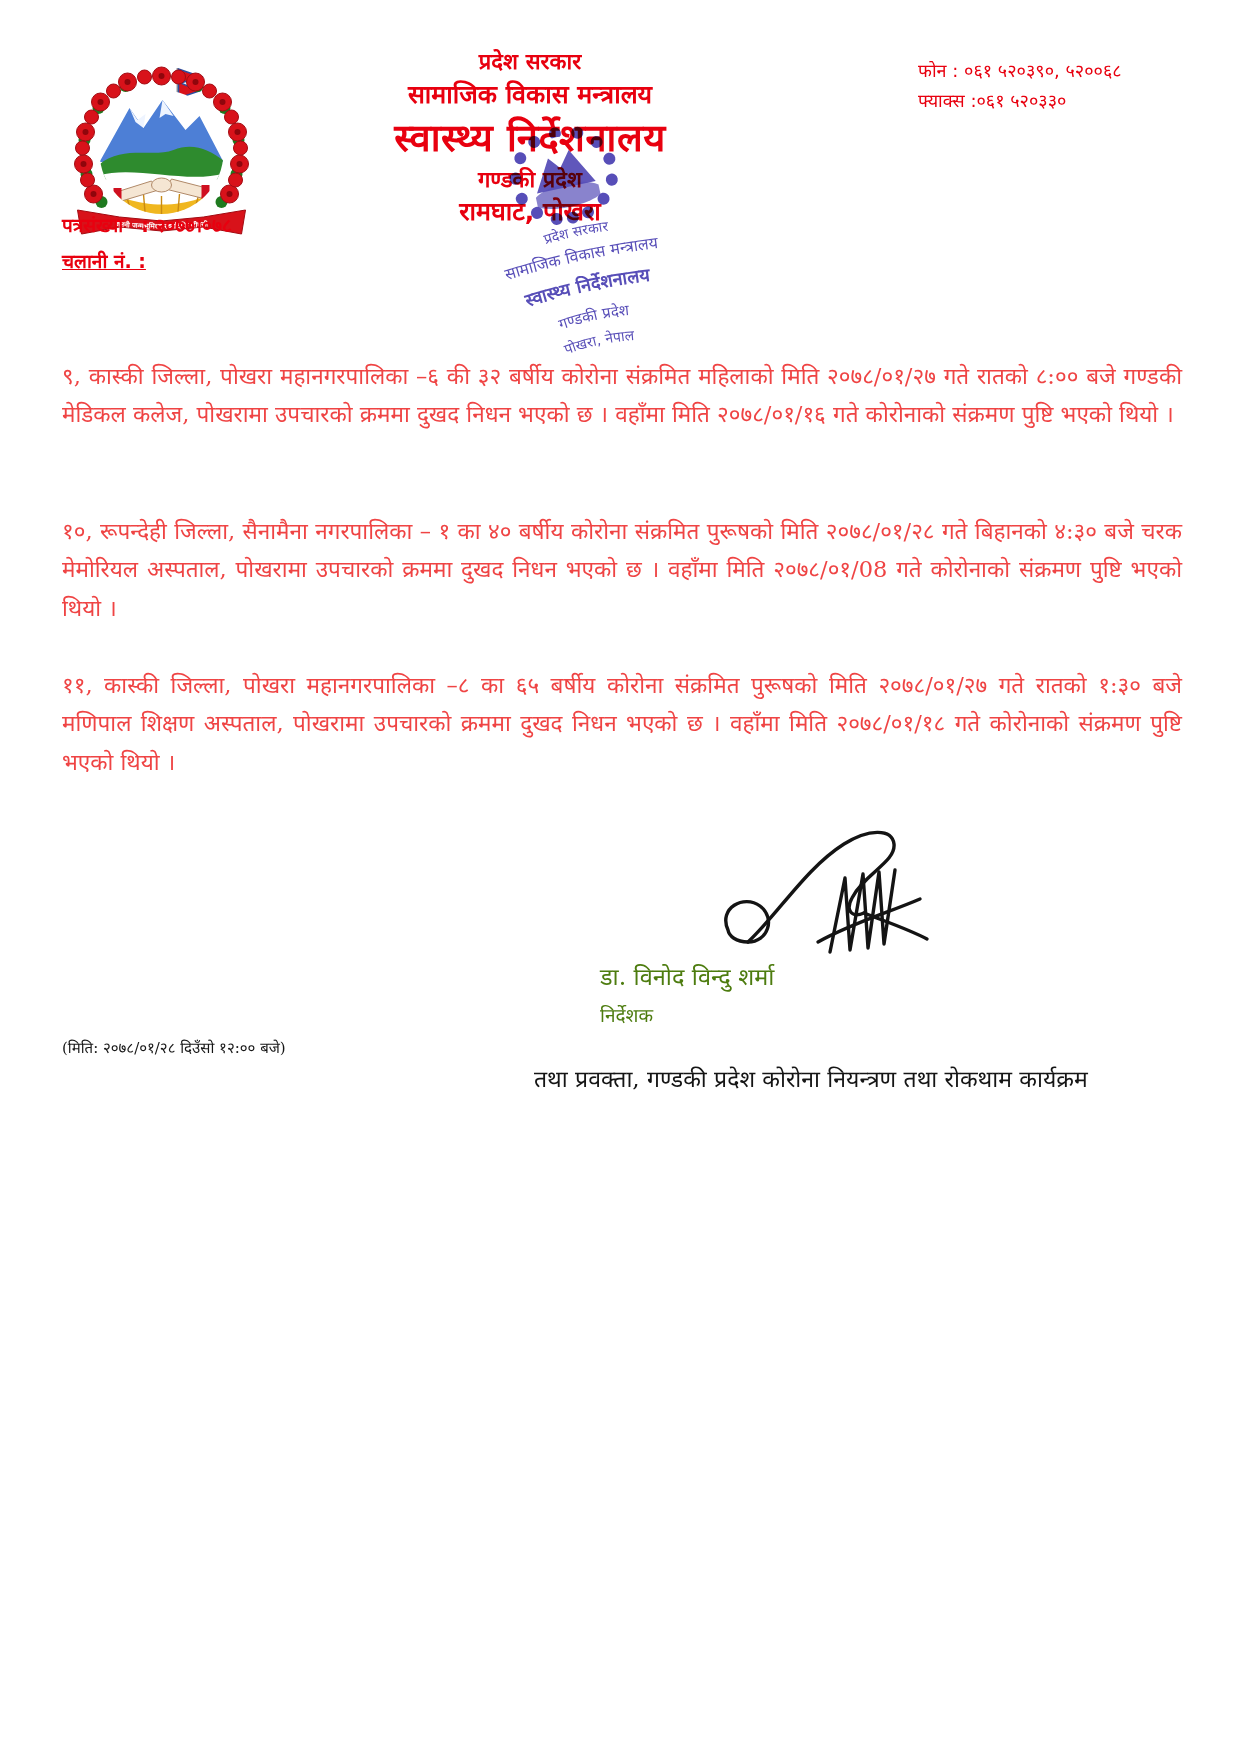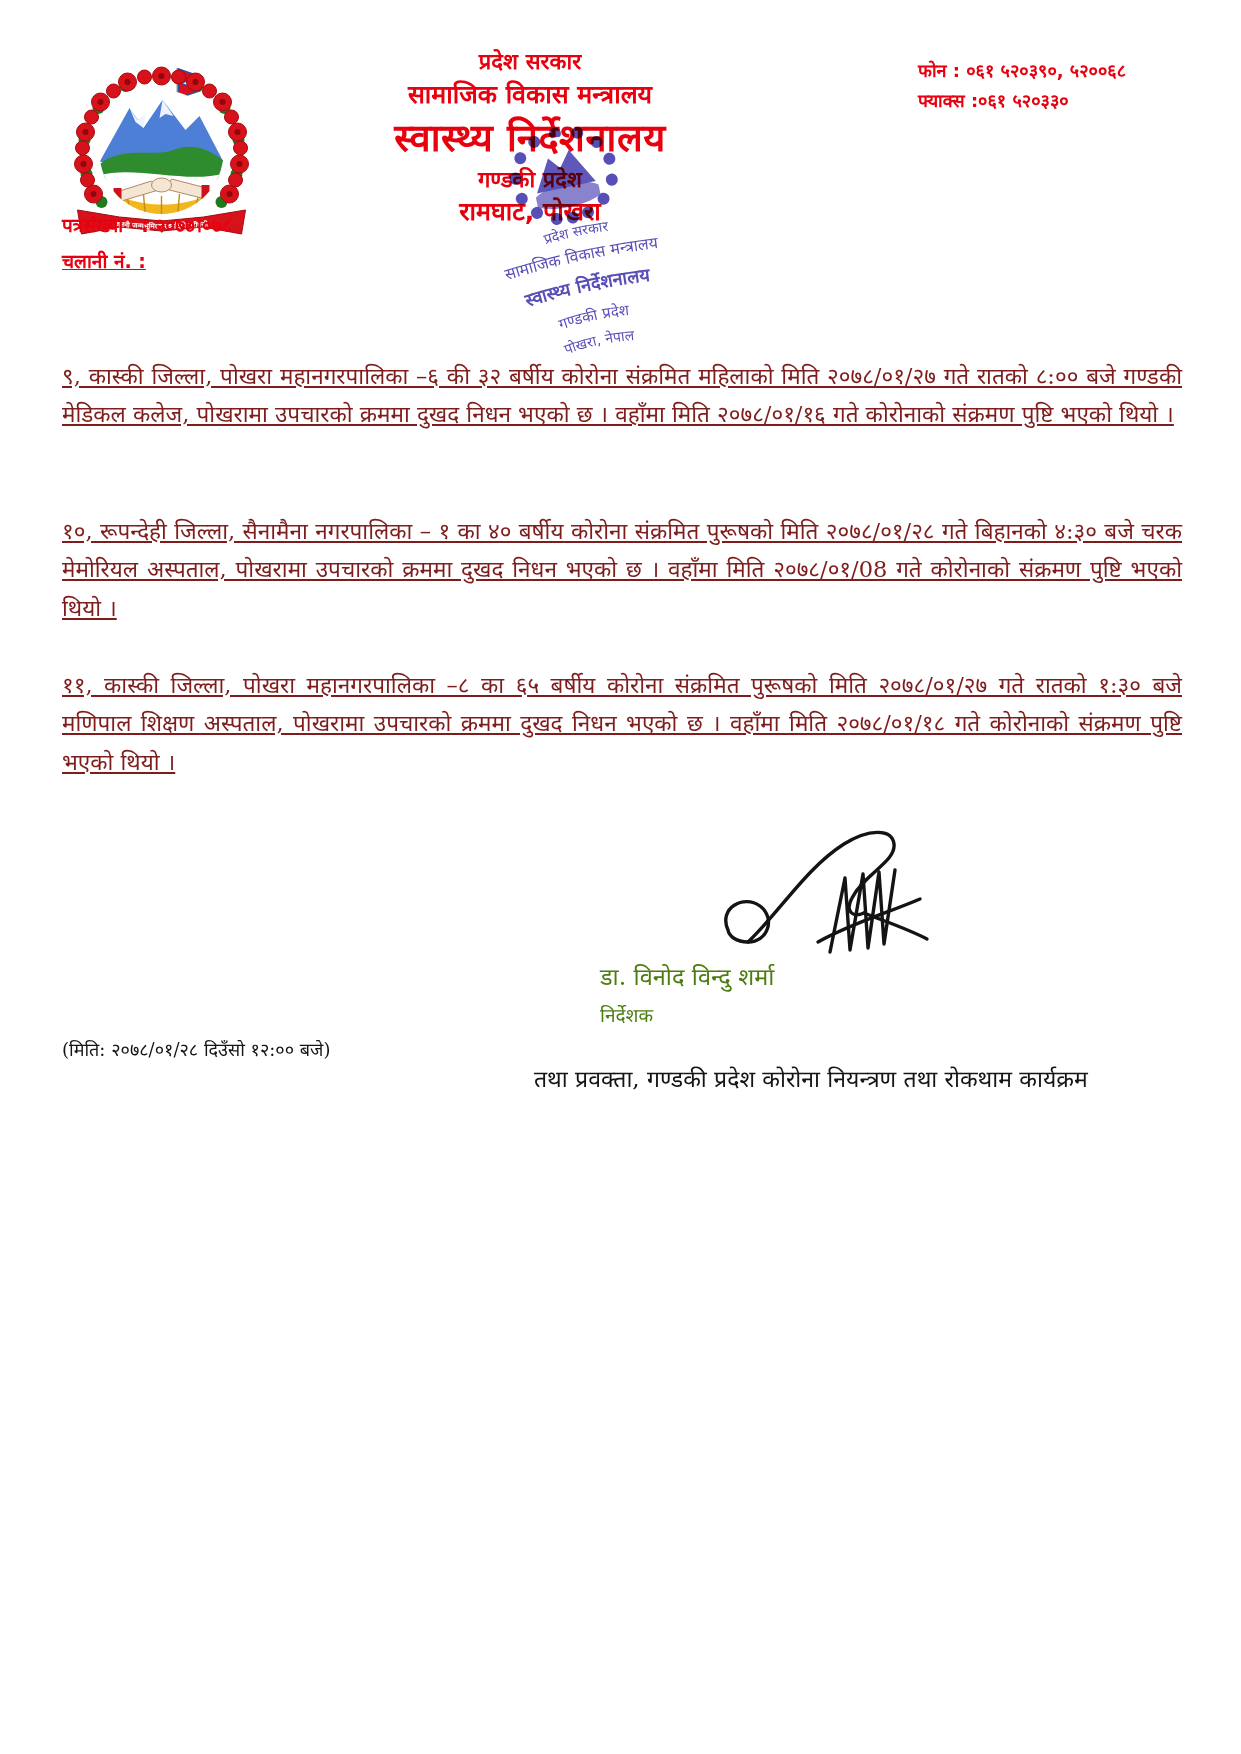--- a/index.html
+++ b/index.html
@@ -23,7 +23,7 @@
   .head-center .address{font-size:25px;line-height:34px;}
   .contact{
     position:absolute;left:918px;top:56px;width:300px;
-    color:#e8000f;font-weight:bold;font-size:18px;line-height:30px;
+    color:#e8000f;font-weight:normal;font-size:18px;line-height:30px;
   }
   .refline{
     position:absolute;left:62px;color:#e8000f;font-weight:bold;

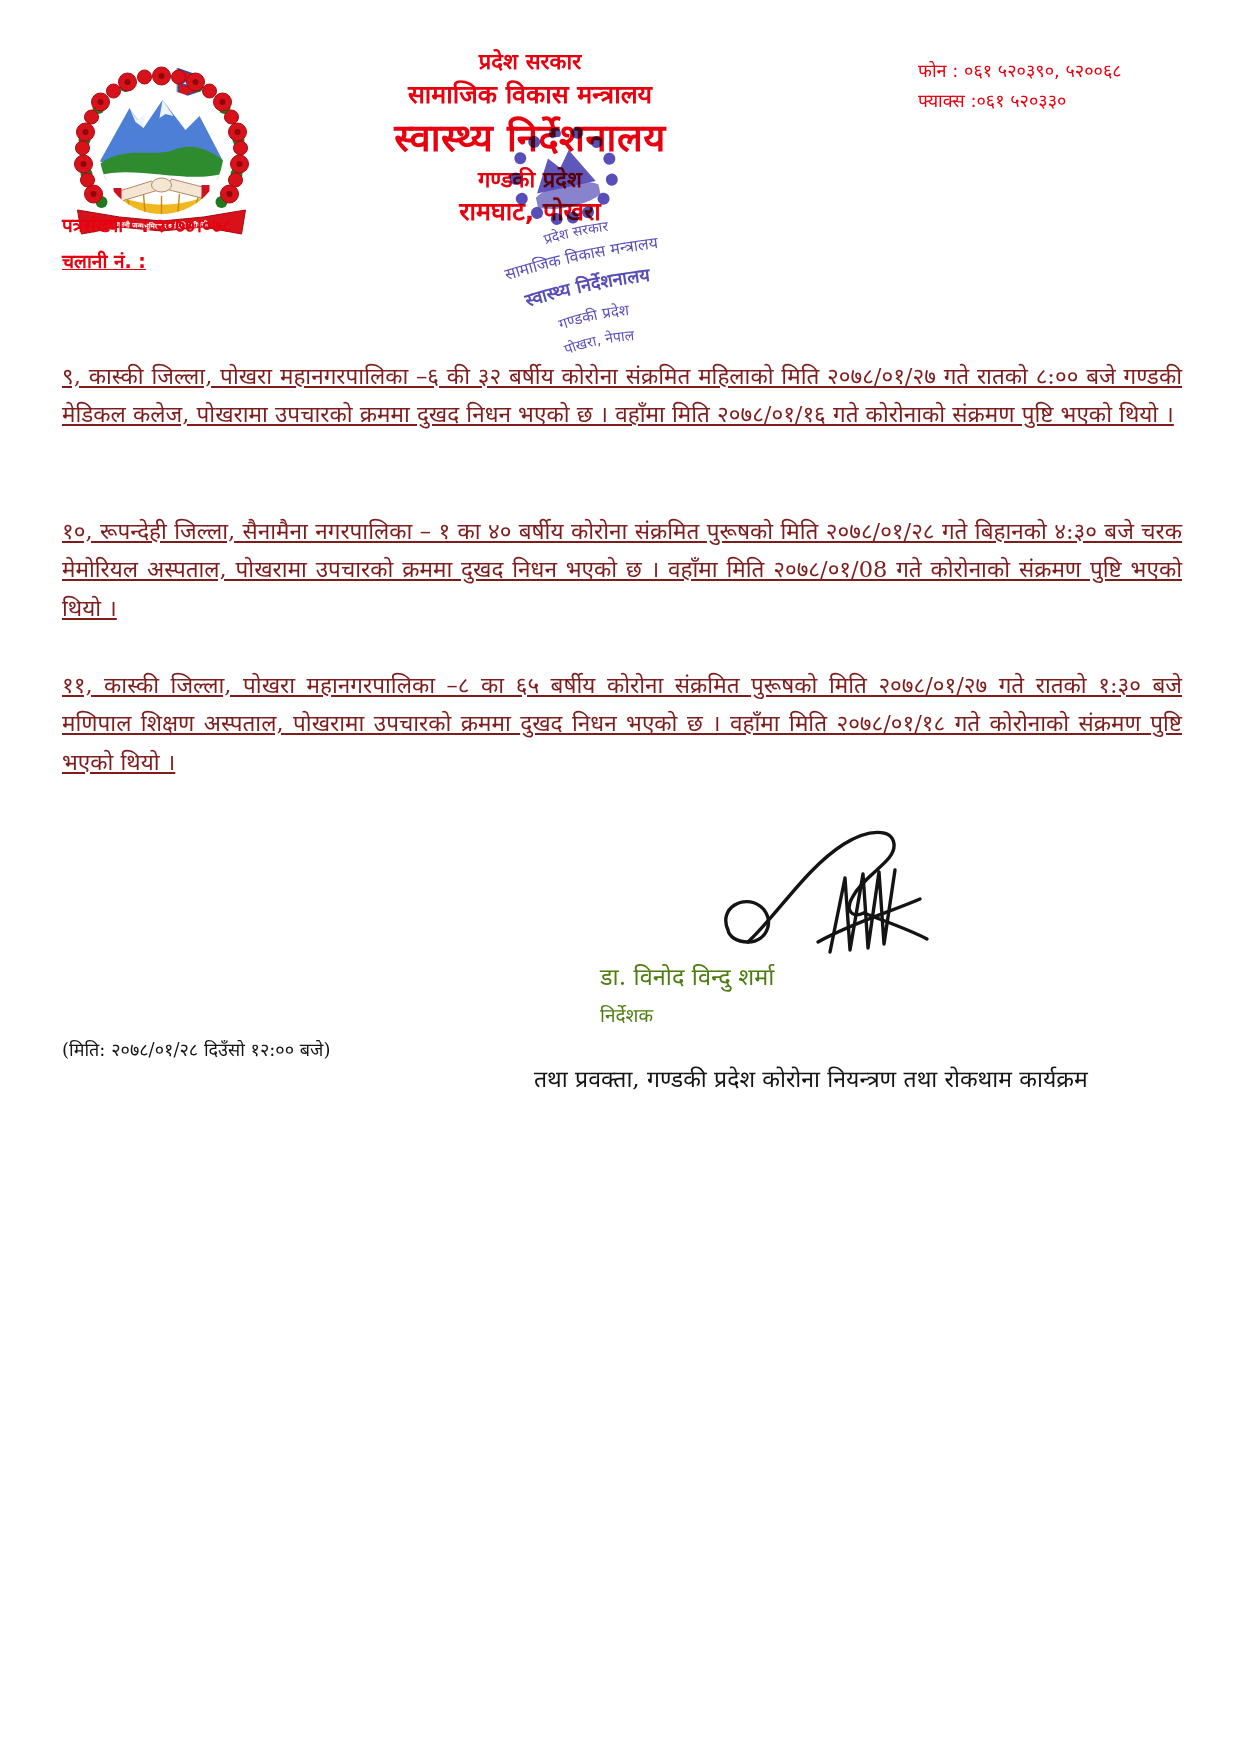--- a/index.html
+++ b/index.html
@@ -42,9 +42,8 @@
   .body-para{
     position:absolute;left:62px;width:1120px;
     font-size:22.5px;line-height:38.5px;
-    text-align:justify;color:#7f1d1d;
-    font-family:"DejaVu Serif","Liberation Serif",serif;
-    text-decoration:underline;
+    text-align:justify;color:#ef4444;
+    font-family:"DejaVu Serif","Liberation Serif",serif;
   }
   .p9{top:334px;} .p10{top:489px;} .p11{top:643px;}
   

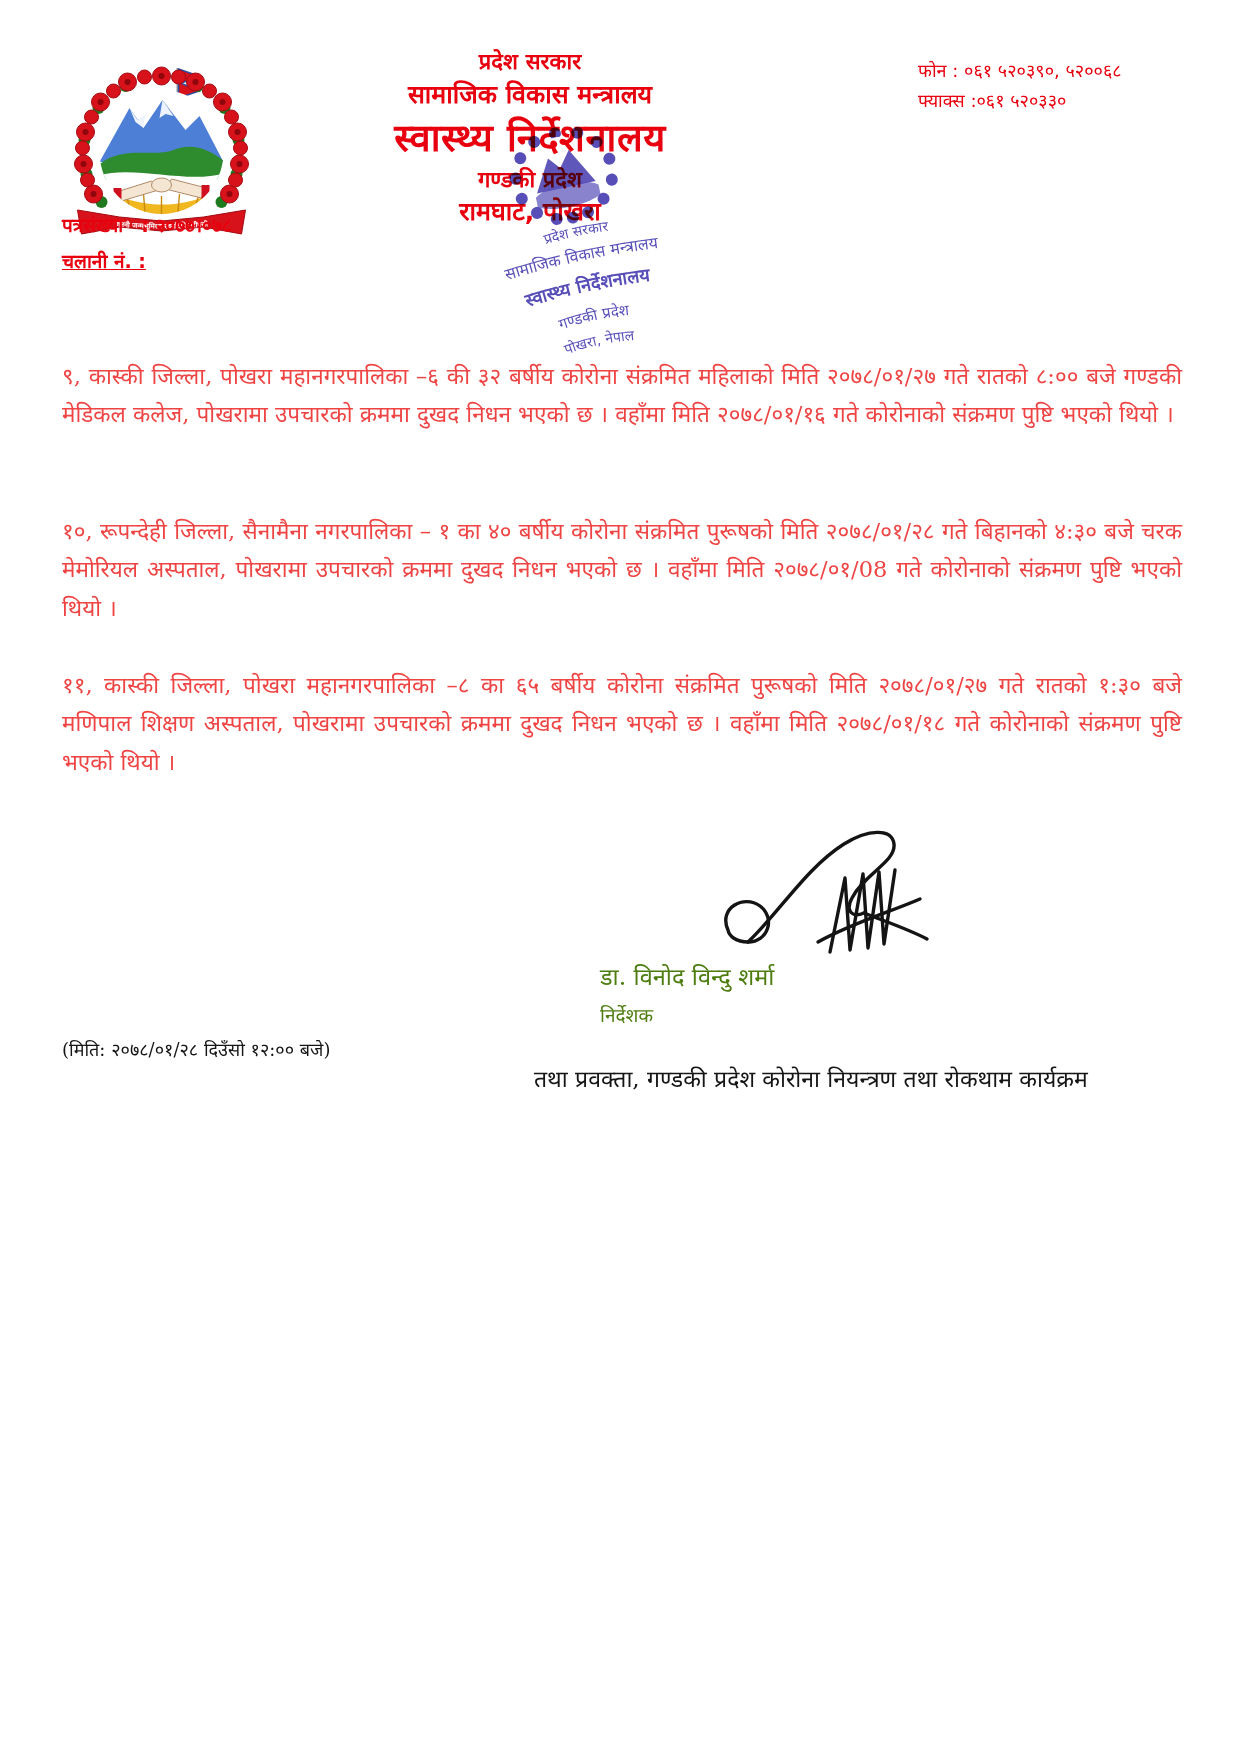--- a/index.html
+++ b/index.html
@@ -57,7 +57,7 @@
   .sig-title{font-size:19px;line-height:38px;}
   .footer-date{
     position:absolute;left:62px;top:1037px;
-    font-size:18px;color:#151515;
+    font-size:15px;color:#151515;
     font-family:"DejaVu Serif","Liberation Serif",serif;
   }
   .footer-role{

